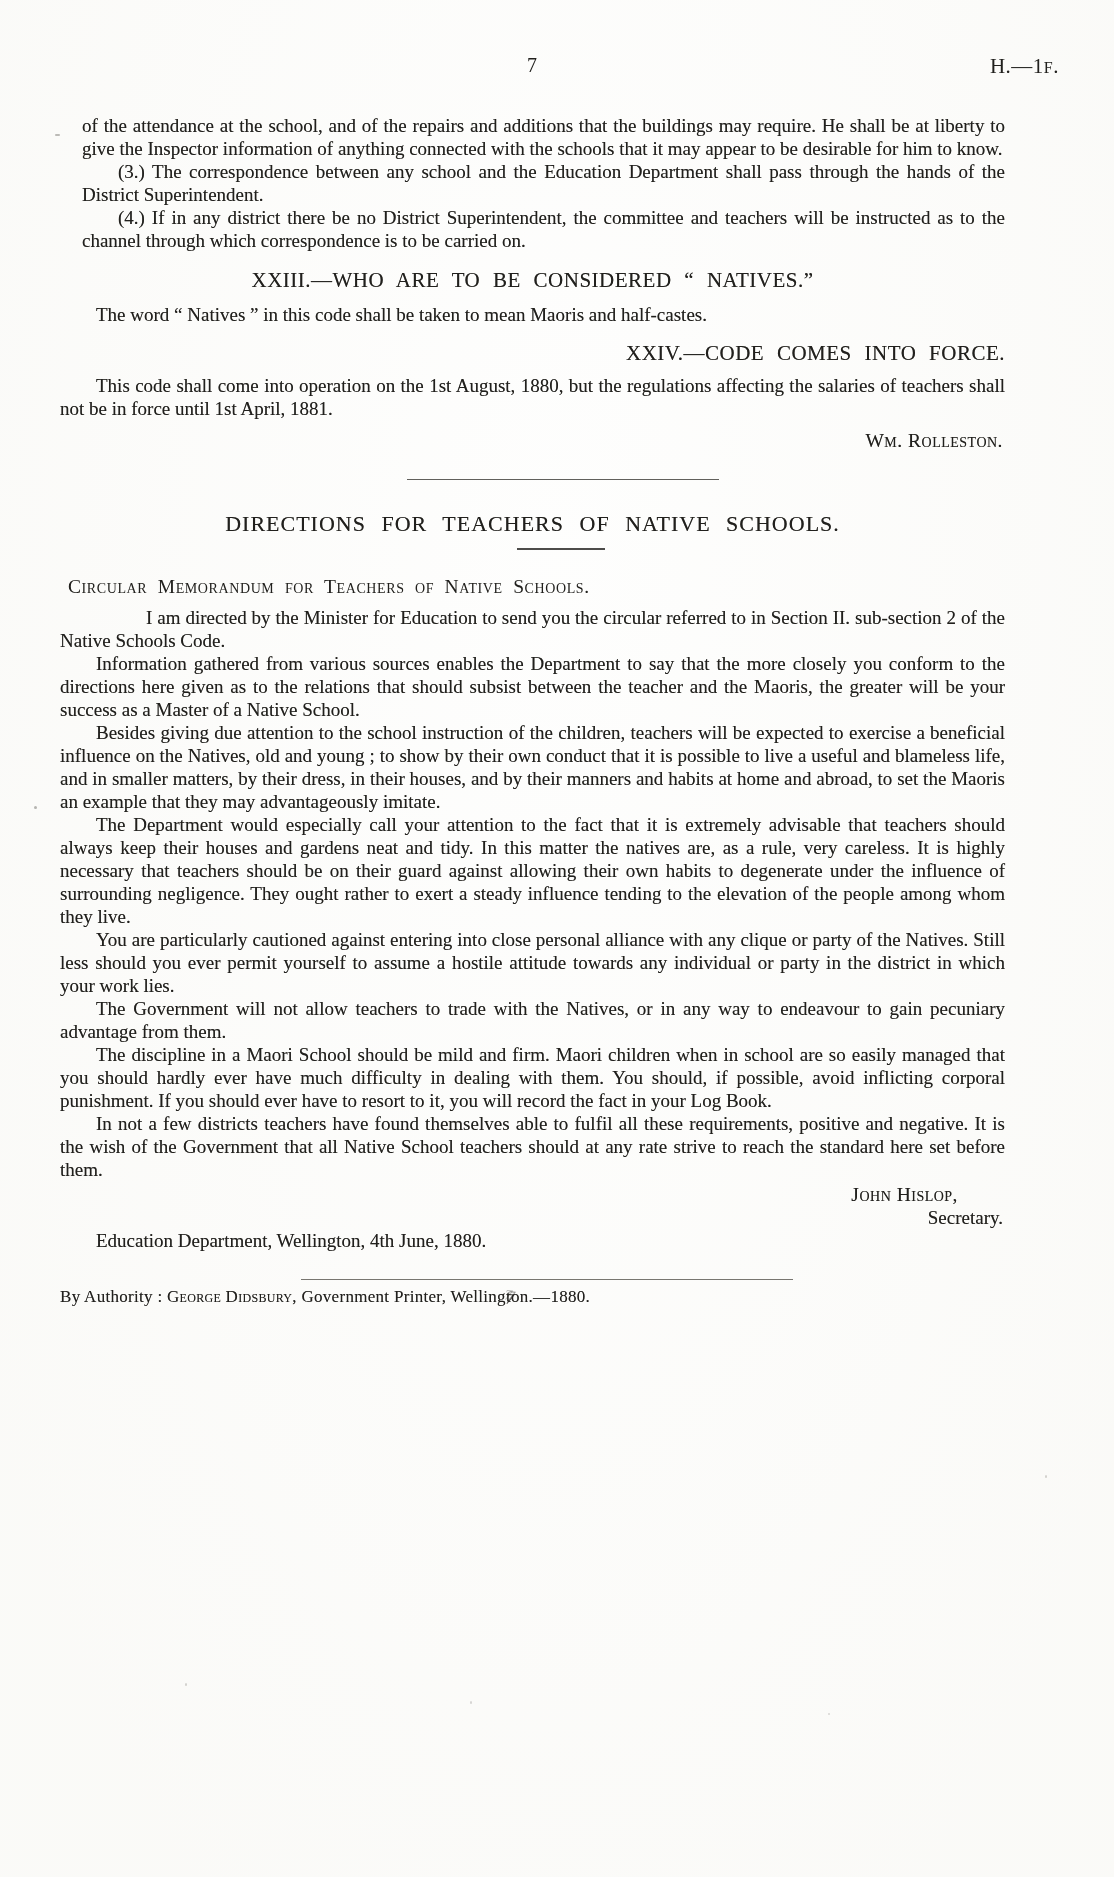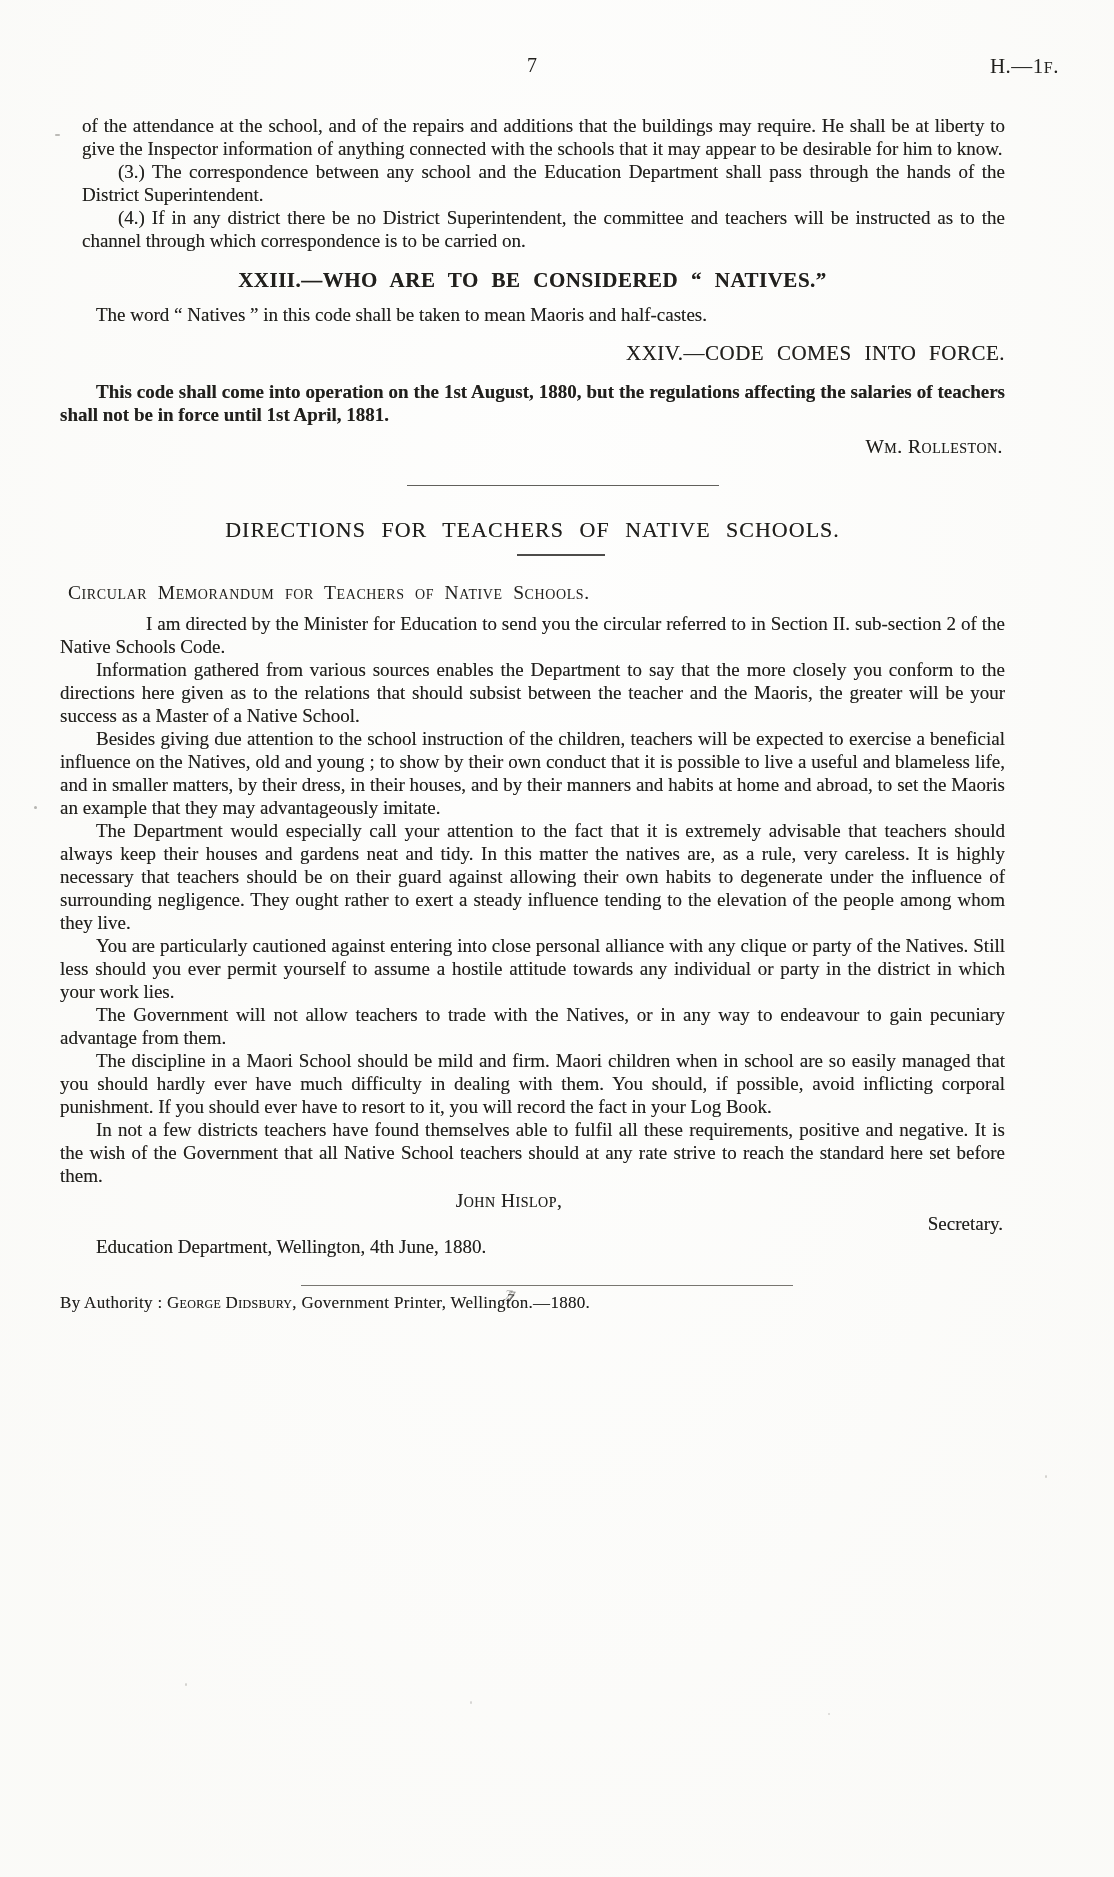--- a/index.html
+++ b/index.html
@@ -35,7 +35,7 @@
     word-spacing:7px; letter-spacing:0.5px; white-space:nowrap;
     text-shadow:0 0 0.6px rgba(40,38,34,0.5);
   }
-  .head-xxiii { margin-top:16px;font-weight:bold; }
+  .head-xxiii { margin-top:16px; }
   .body-xxiii { margin-top:11px; }
   .head-xxiv { margin-top:15px;text-align:right; }
   .body-xxiv { margin-top:15px;font-weight:bold; }

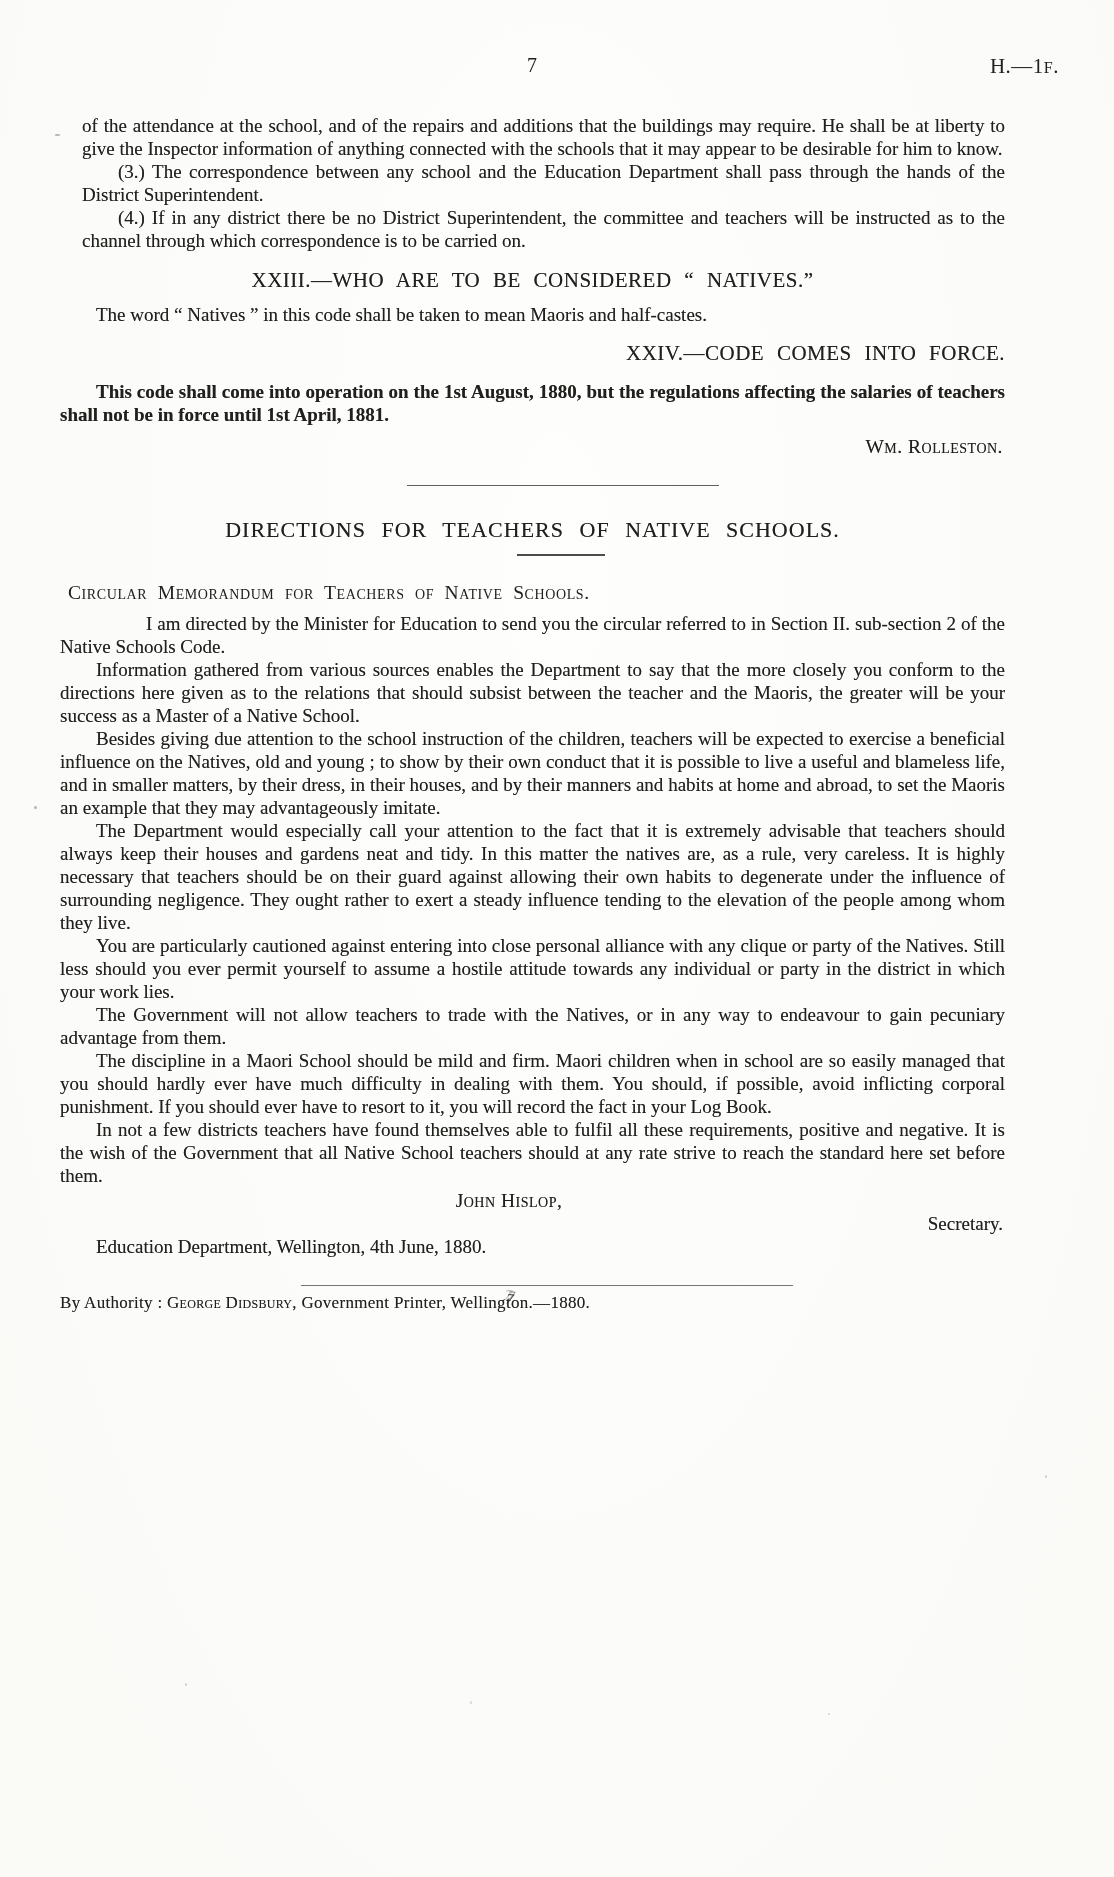--- a/index.html
+++ b/index.html
@@ -38,7 +38,7 @@
   .head-xxiii { margin-top:16px; }
   .body-xxiii { margin-top:11px; }
   .head-xxiv { margin-top:15px;text-align:right; }
-  .body-xxiv { margin-top:15px;font-weight:bold; }
+  .body-xxiv { margin-top:9px; }
   .dir-head { margin-top:32px; font-size:22px; word-spacing:9px; letter-spacing:1px; }
 
   .smallcaps { font-variant:small-caps; }

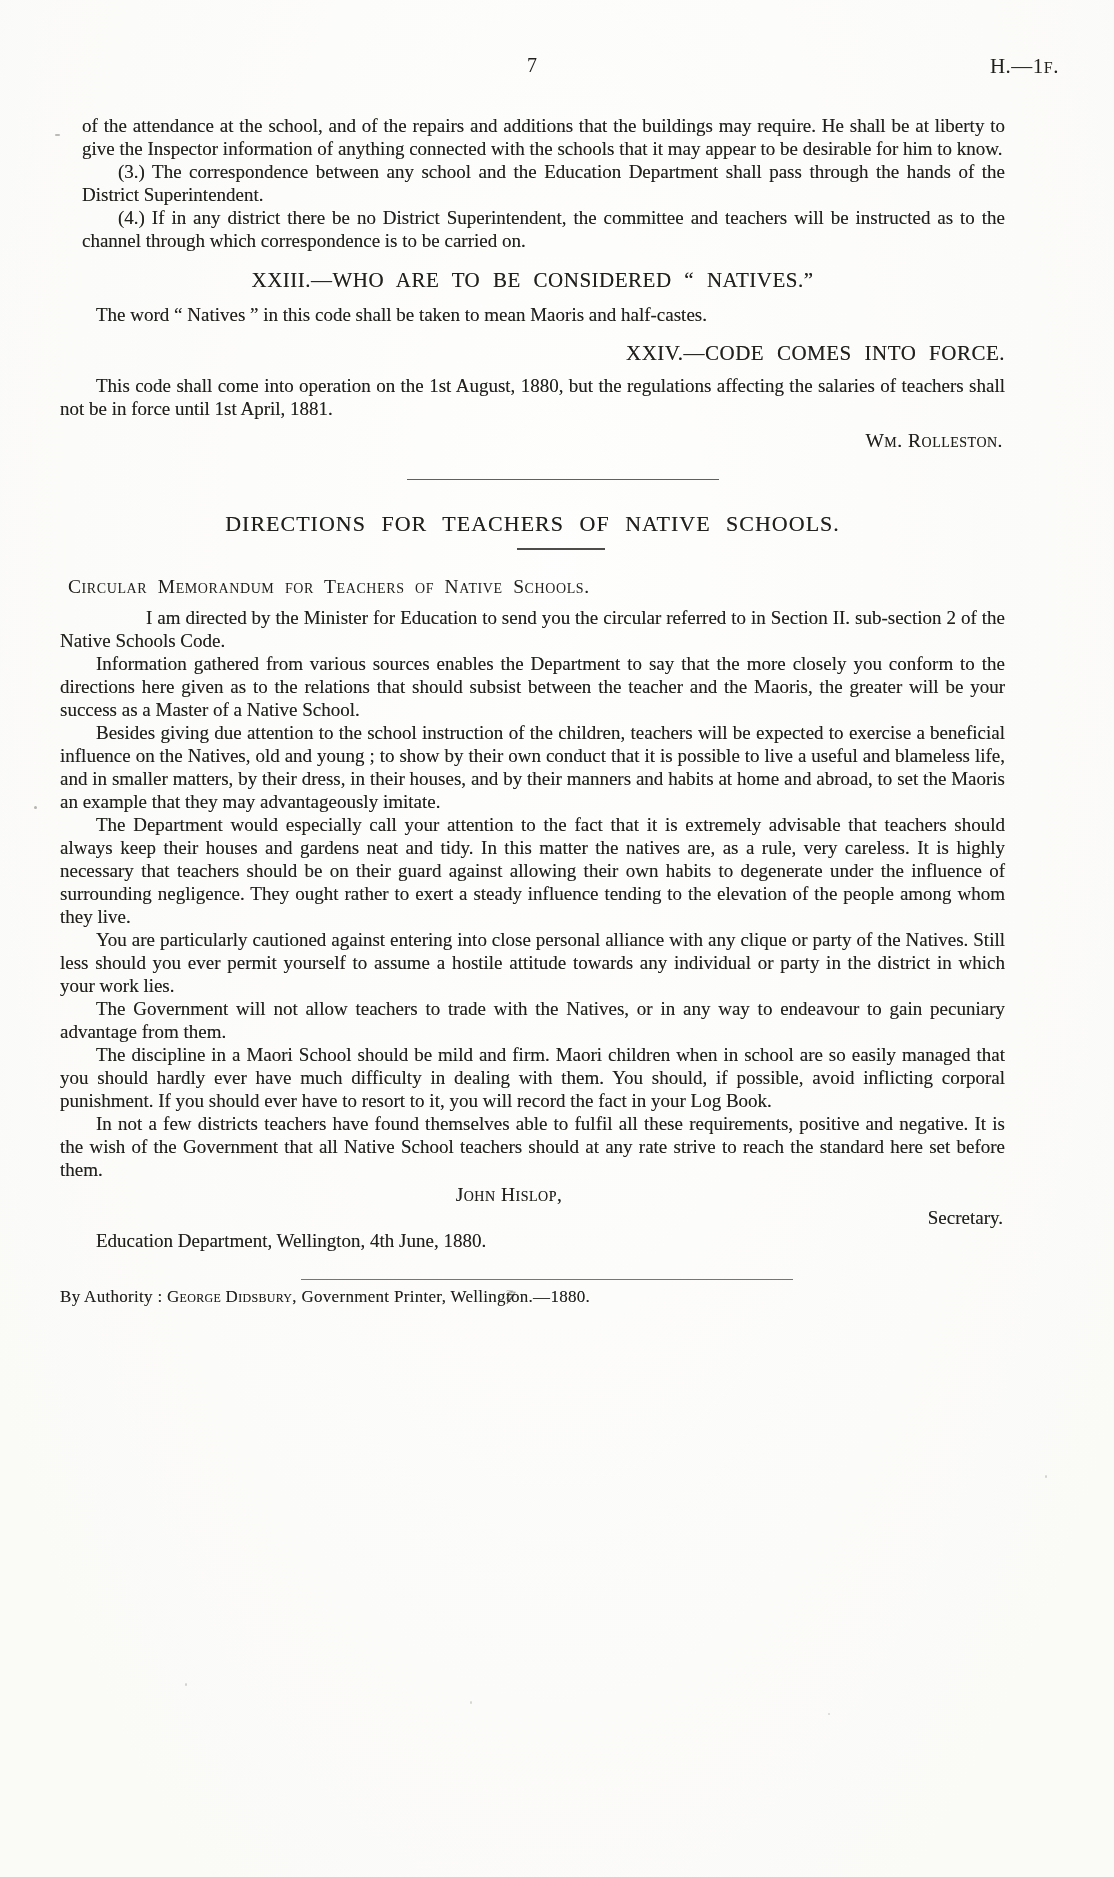--- a/index.html
+++ b/index.html
@@ -46,7 +46,7 @@
 
   .sig { text-align:right; }
   .sig-rolleston { margin-top:9px; padding-right:2px; font-size:19.5px; letter-spacing:0.5px; }
-  .sig-hislop { margin-top:2px; padding-right:47px; font-size:19.5px; letter-spacing:0.5px;text-align:center; }
+  .sig-hislop { margin-top:2px; padding-right:47px; font-size:19.5px; letter-spacing:0.5px; }
   .sig-secretary { padding-right:2px; }
   .dateline { margin-top:0; text-indent:36px; }
 

